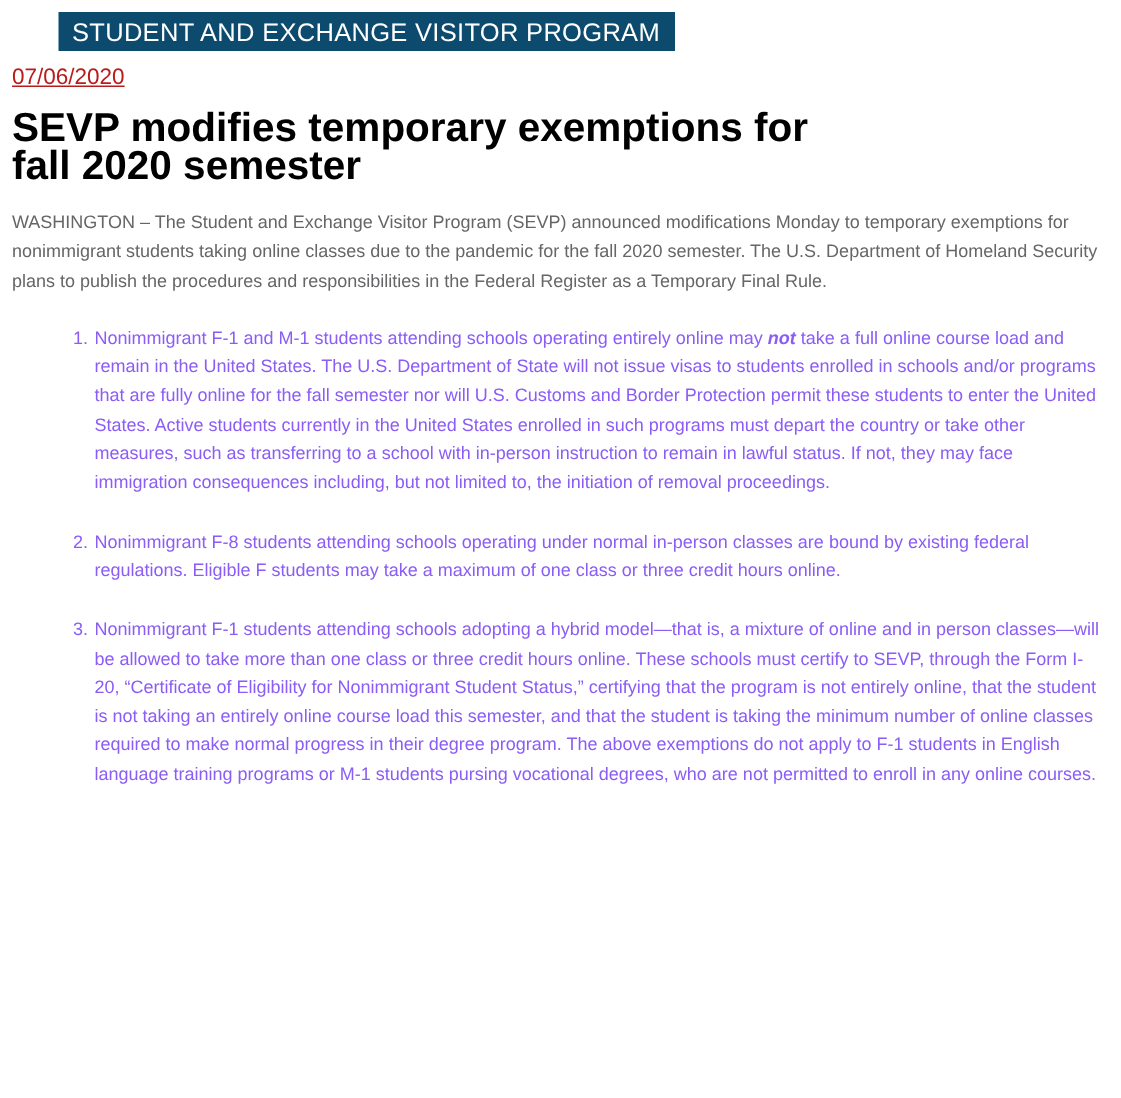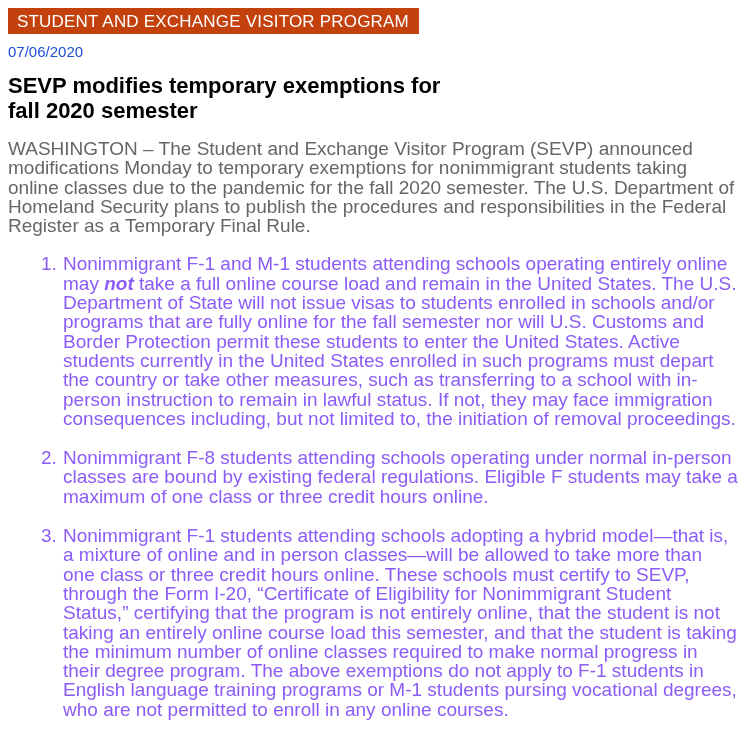--- a/index.html
+++ b/index.html
@@ -71,7 +71,7 @@
 
 <div class="page">
 
-  <div class="banner" style="background: #c2410c; color: rgb(255, 255, 255);">
+  <div class="banner" style="background: #0c4a6e; color: rgb(255, 255, 255); margin-left: 31px;">
     <span>STUDENT AND EXCHANGE VISITOR PROGRAM</span>
   </div>
 

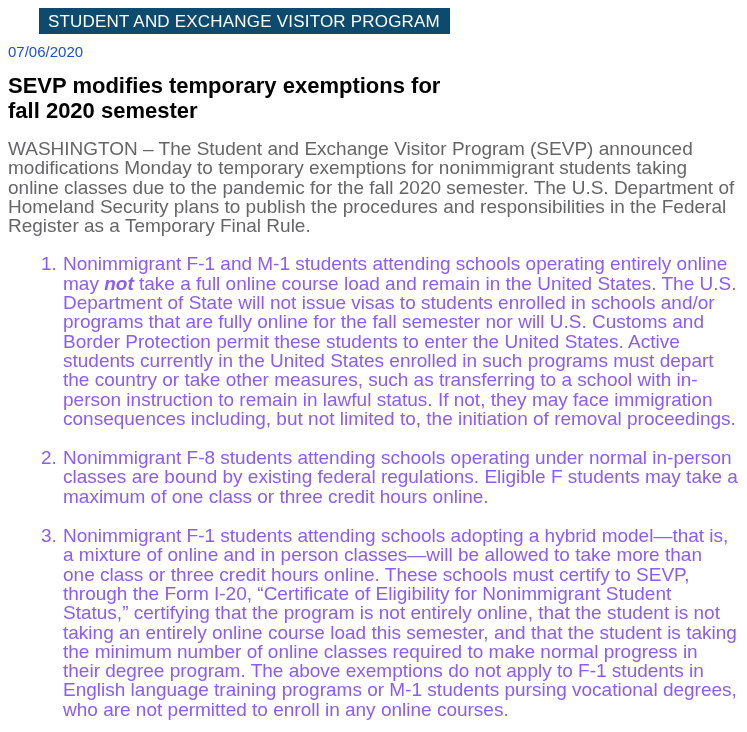--- a/index.html
+++ b/index.html
@@ -75,7 +75,7 @@
     <span>STUDENT AND EXCHANGE VISITOR PROGRAM</span>
   </div>
 
-  <div class="date" style="color: #1d4ed8;">07/06/2020</div>
+  <div class="date" style="color: #b91c1c; text-decoration: underline;">07/06/2020</div>
 
   <h1 class="headline" style="color: rgb(0, 0, 0);">
     <div>SEVP modifies temporary exemptions for</div>

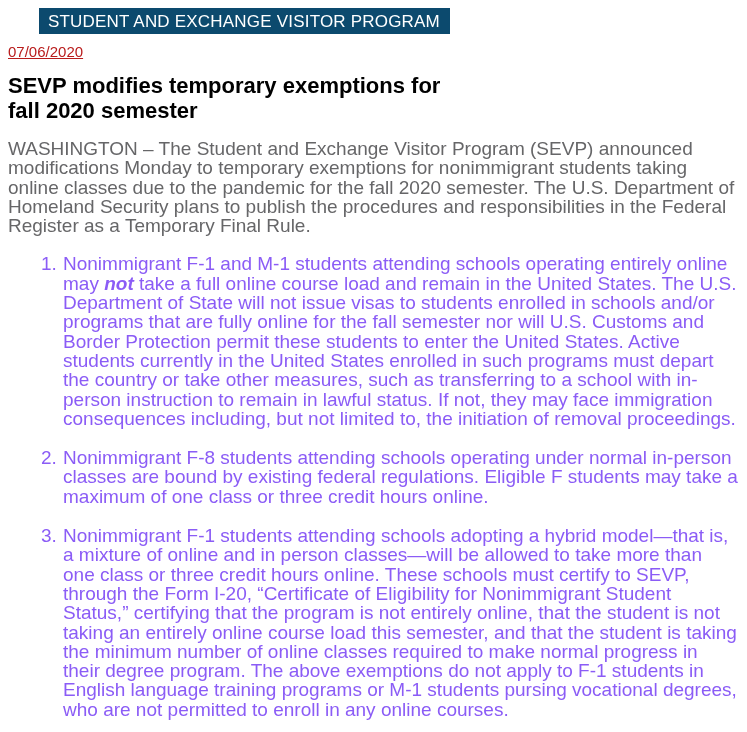--- a/index.html
+++ b/index.html
@@ -35,7 +35,7 @@
     margin: 13px 0 16px 0;
     padding: 0;
     color: #000000;
-    font-size: 22px;
+    font-size: 27px;
     line-height: 25px;
     font-weight: bold;
   }

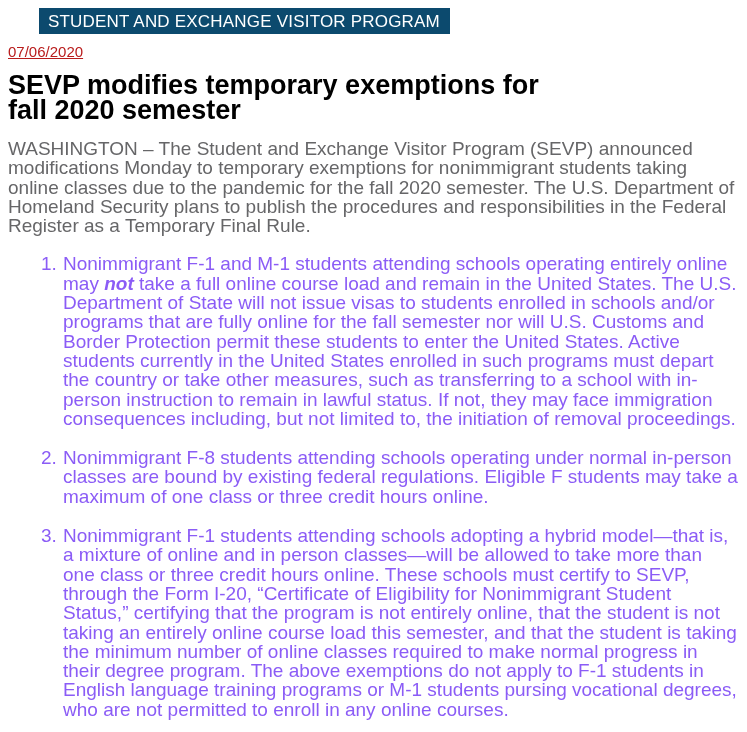--- a/index.html
+++ b/index.html
@@ -41,7 +41,7 @@
   }
   .body-text {
     color: #666668;
-    font-size: 19px;
+    font-size: 12px;
     line-height: 19.3px;
   }
   p.paragraph {

